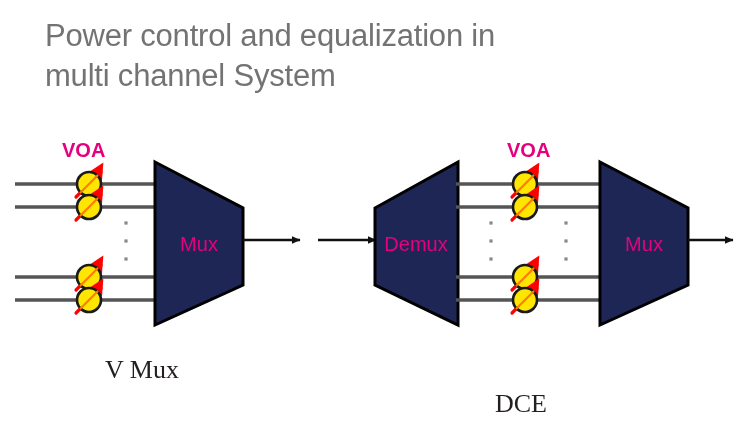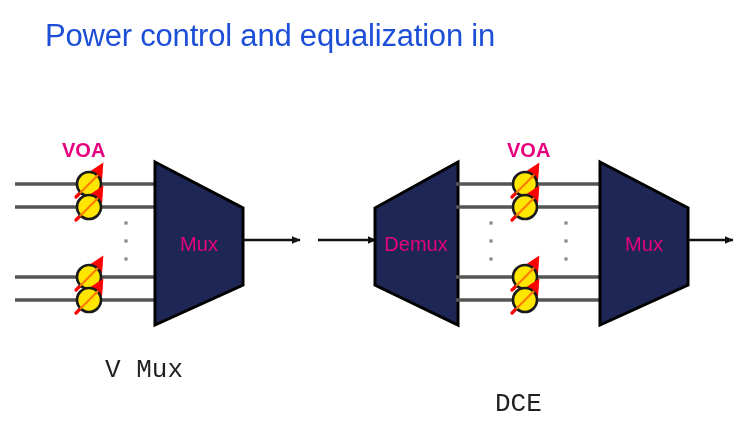--- a/index.html
+++ b/index.html
@@ -28,7 +28,7 @@
     font-family: "Liberation Sans", sans-serif;
     font-size: 31px;
     line-height: 1.28;
-    color: #1d4ed8;
+    color: #737373;
     letter-spacing: -0.2px;
     white-space: pre-line;
   }

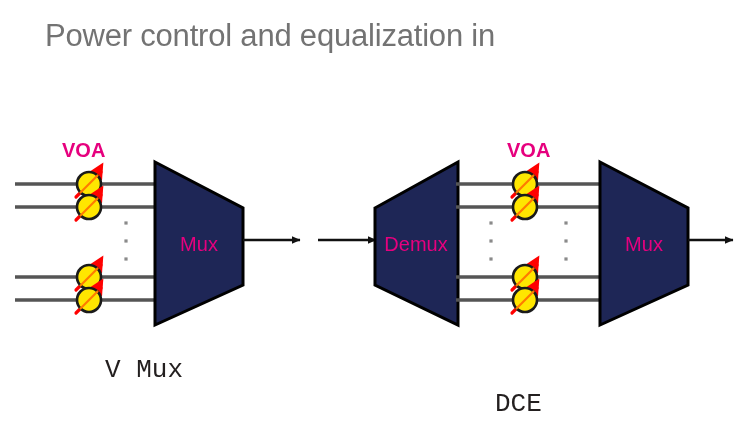--- a/index.html
+++ b/index.html
@@ -48,7 +48,7 @@
 </head>
 <body>
 
-<div class="title"><span>Power control and equalization in</span><br></div>
+<div class="title"><span>Power control and equalization in</span><br><span>multi channel System</span></div>
 
 <div class="caption caption-vmux">V Mux</div>
 <div class="caption caption-dce">DCE</div>

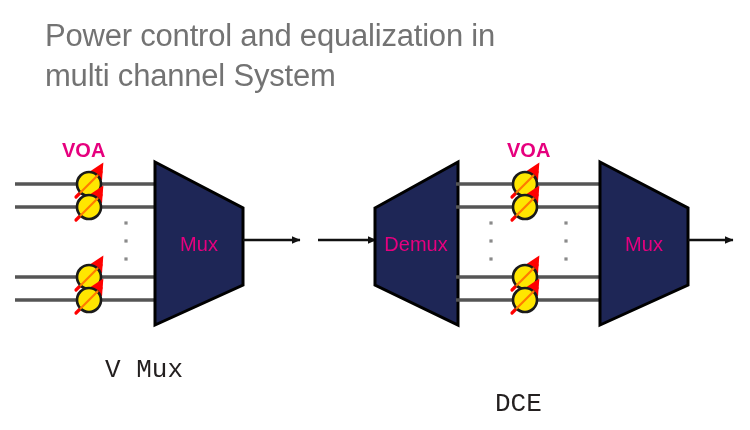--- a/index.html
+++ b/index.html
@@ -34,7 +34,7 @@
   }
   .caption {
     position: absolute;
-    font-family: Liberation Mono, monospace;
+    font-family: Liberation Serif, serif;
     font-size: 26px;
     color: #231f1f;
     white-space: nowrap;

